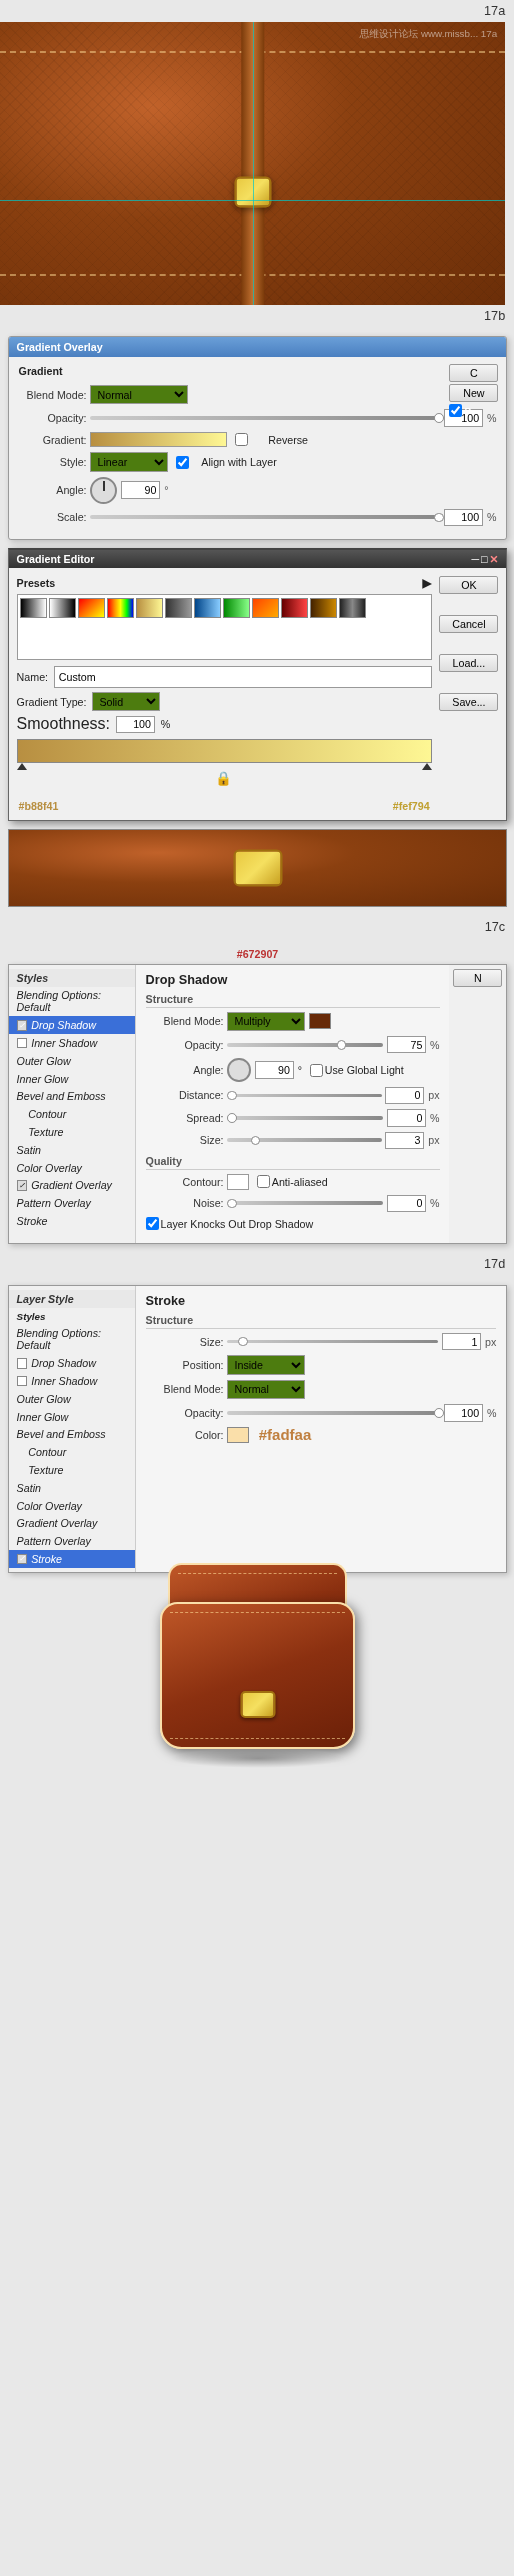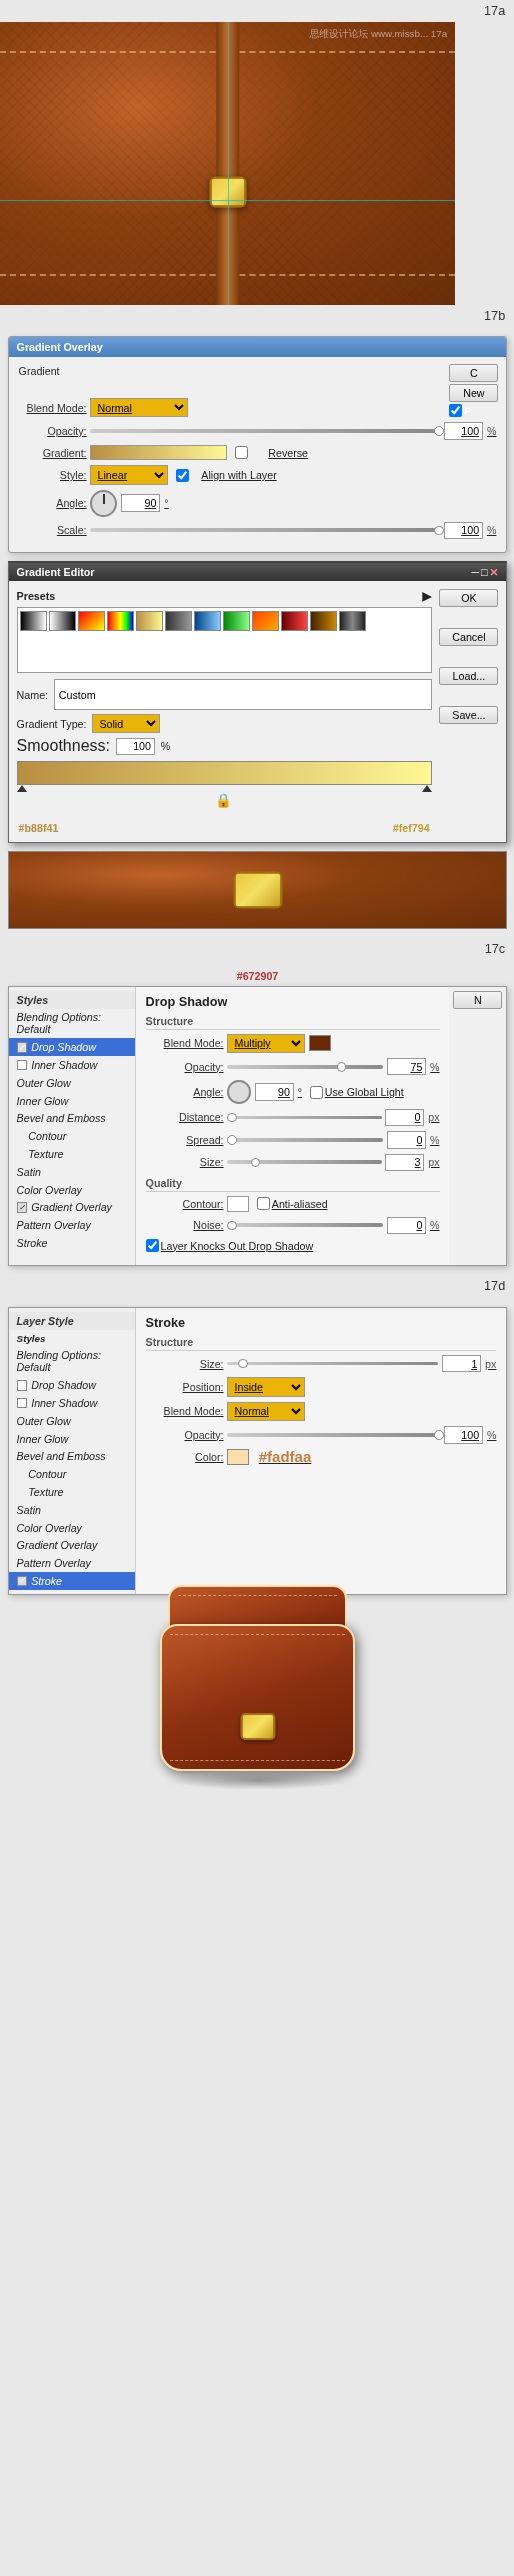--- a/index.html
+++ b/index.html
@@ -23,7 +23,7 @@
     
     .section-17a {
       position: relative;
-      width: 455px;
+      width: 505px;
       height: 283px;
       background: #f0abfc;
       overflow: hidden;

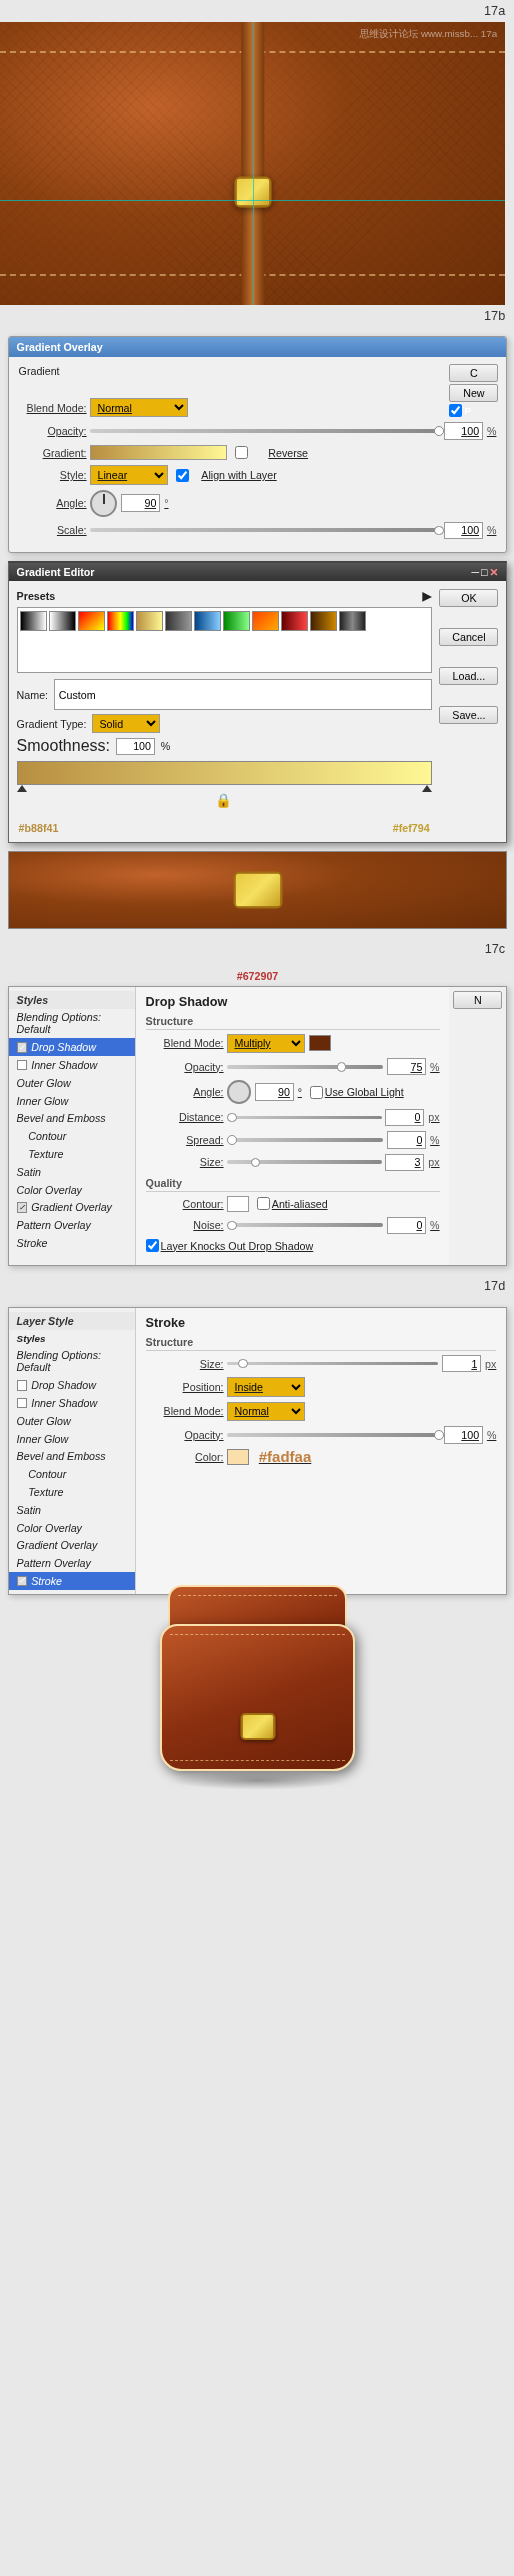--- a/index.html
+++ b/index.html
@@ -520,7 +520,7 @@
       </div>
     </div>
     <div class="dialog-content">
-      <div style="font-size:10.7px;font-weight:normal;margin-bottom:21px;">Gradient</div>
+      <div style="font-size:10.7px;font-weight:bold;margin-bottom:8px;">Gradient</div>
 
       <div class="dialog-row">
         <span class="dialog-label">Blend Mode:</span>

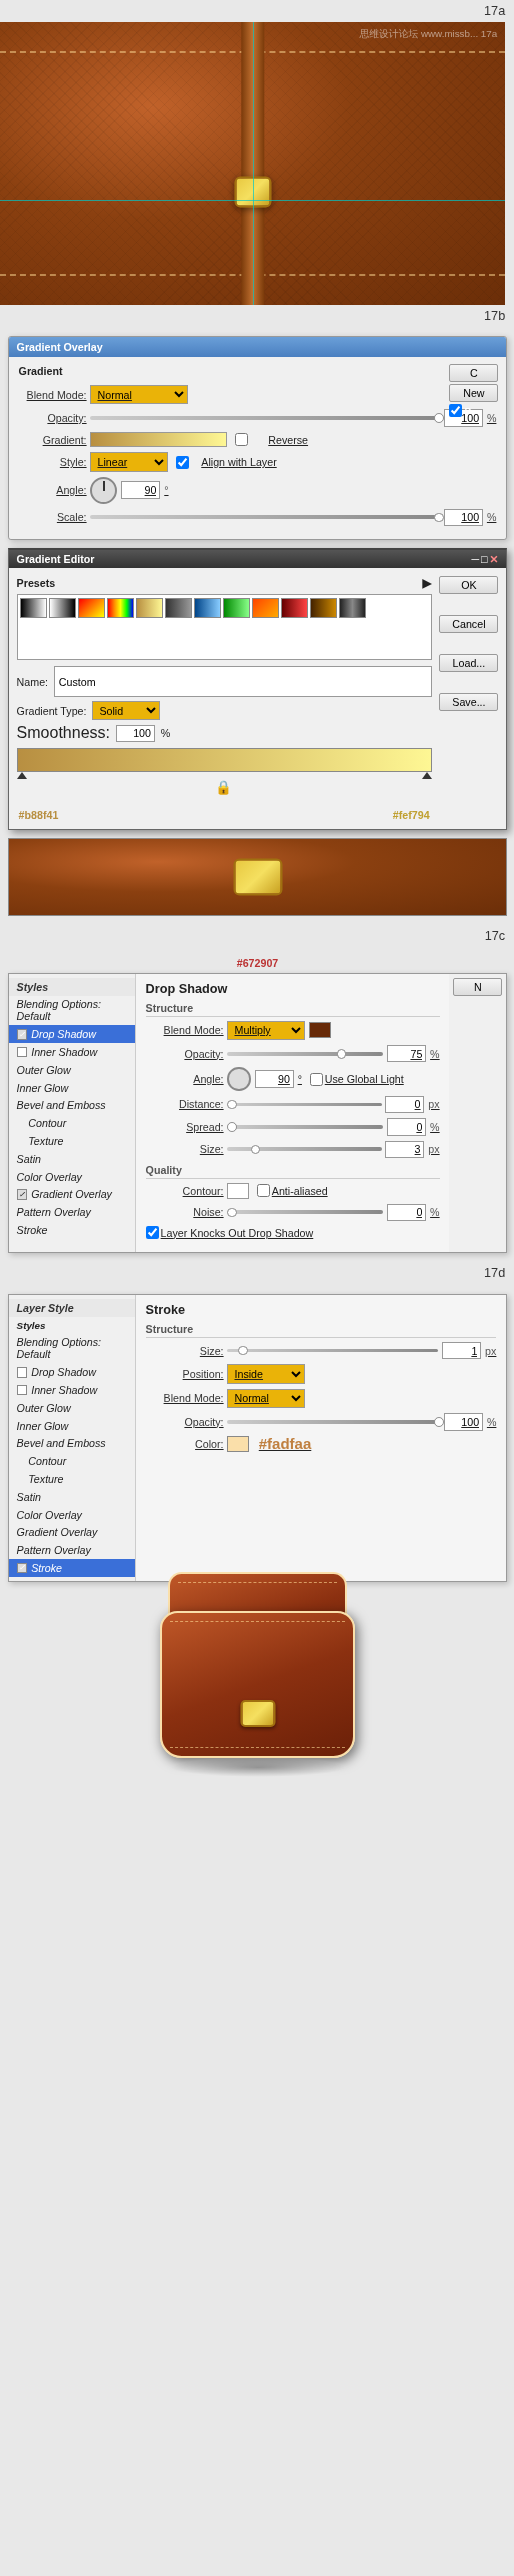--- a/index.html
+++ b/index.html
@@ -119,7 +119,6 @@
       align-items: center;
       margin-bottom: 4.9px;
       gap: 3.9px;
-      text-decoration: underline;
     }
     .dialog-label {
       width: 68px;

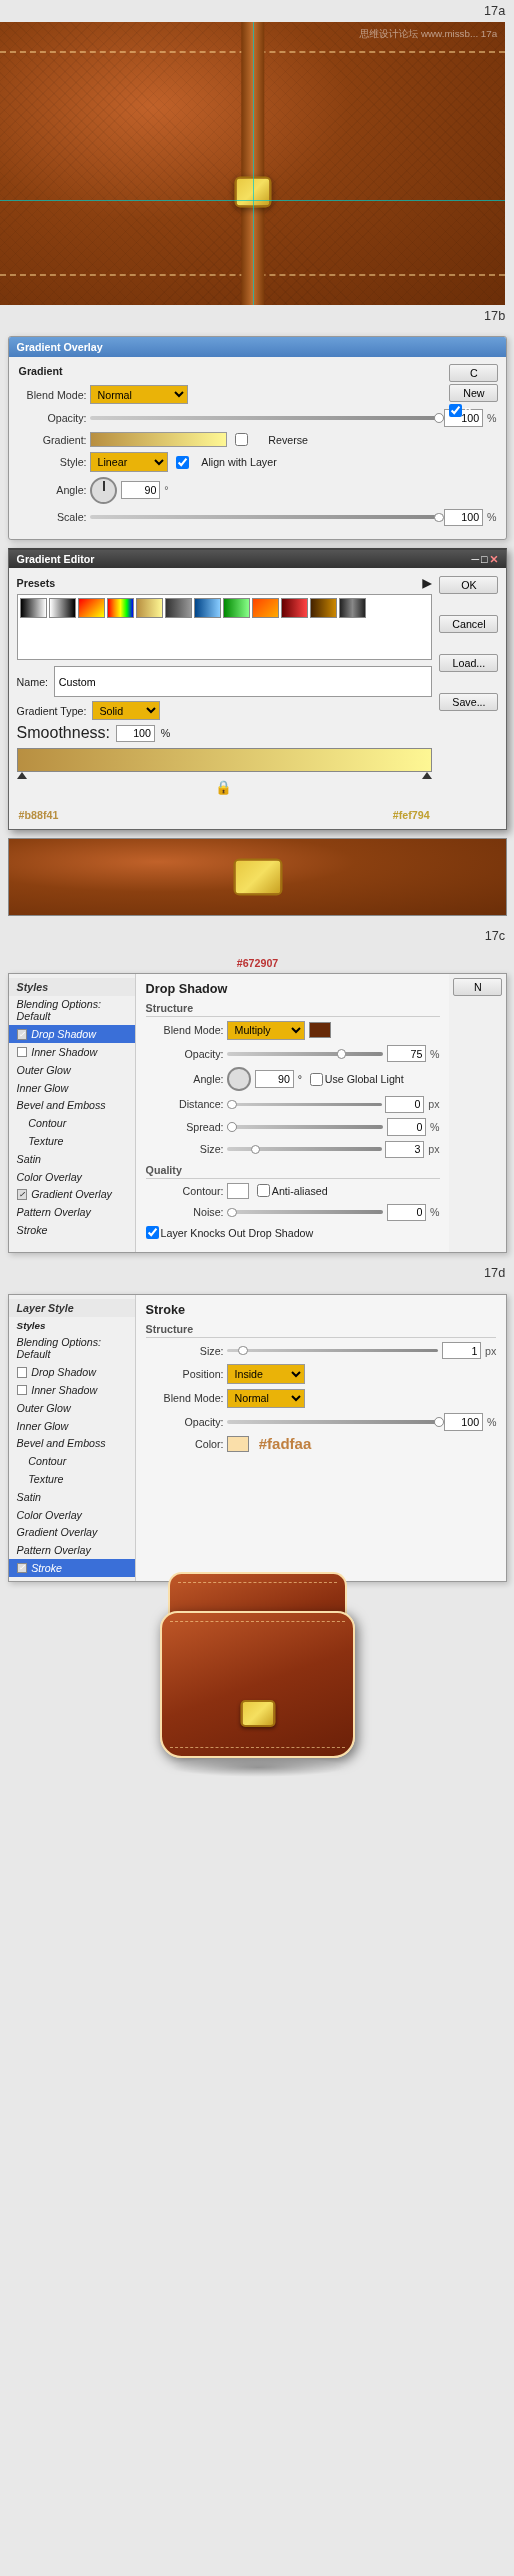--- a/index.html
+++ b/index.html
@@ -133,7 +133,7 @@
       height: 19.5px;
       font-size: 10.7px;
       border: 1px solid #999;
-      background: #eab308;
+      background: #4d7c0f;
       padding: 0 2px;
     }
     .select-normal { width: 98px; }

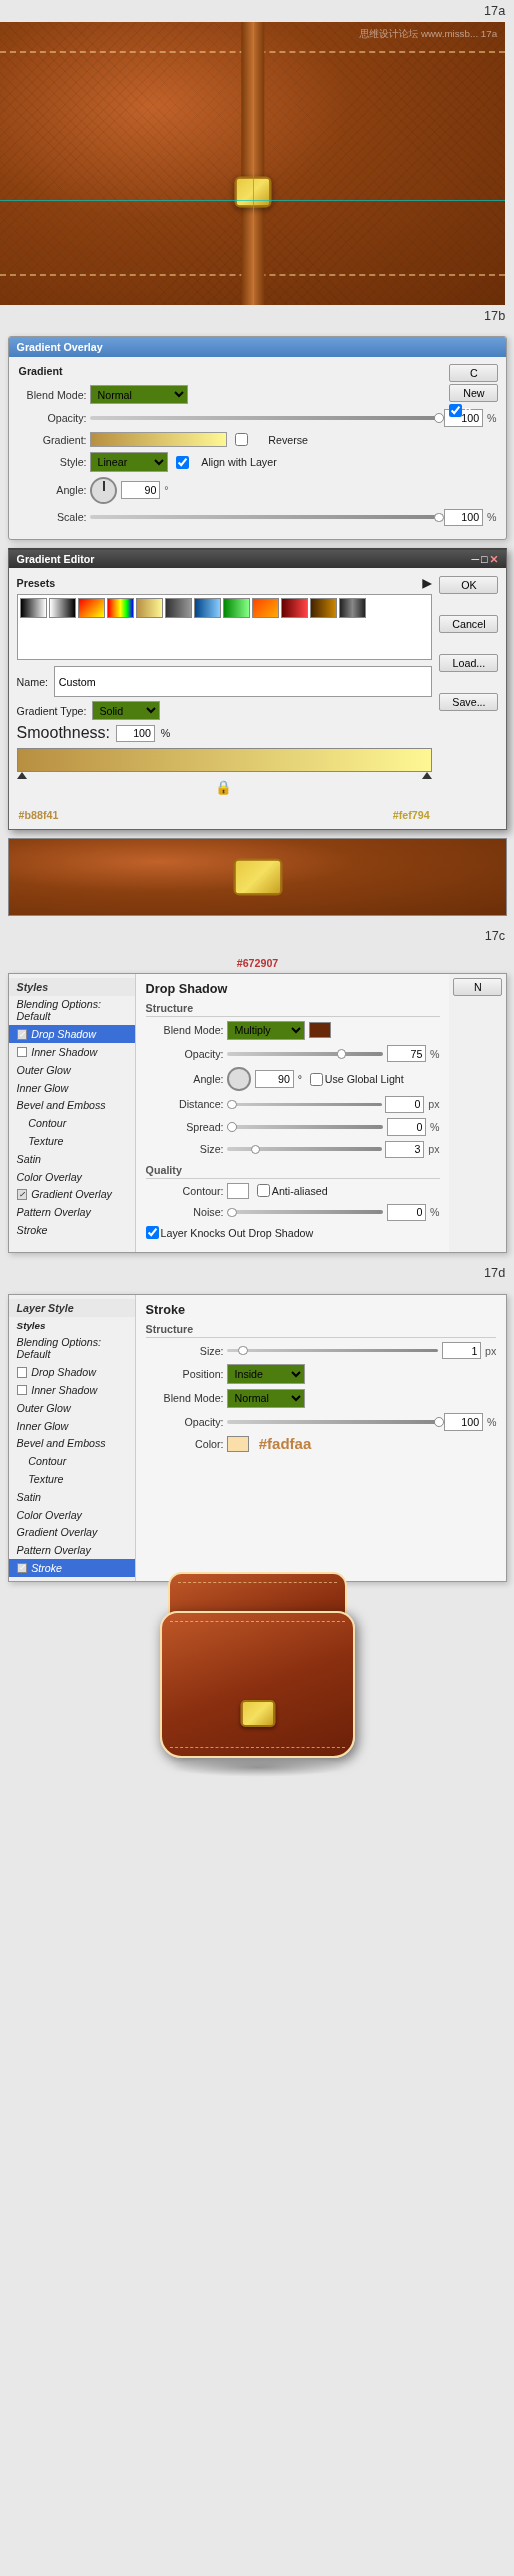--- a/index.html
+++ b/index.html
@@ -237,7 +237,7 @@
     }
     .name-input {
       flex: 1;
-      height: 31px;
+      height: 22px;
       font-size: 10.7px;
       border: 1px solid #999;
       padding: 0 3.9px;

